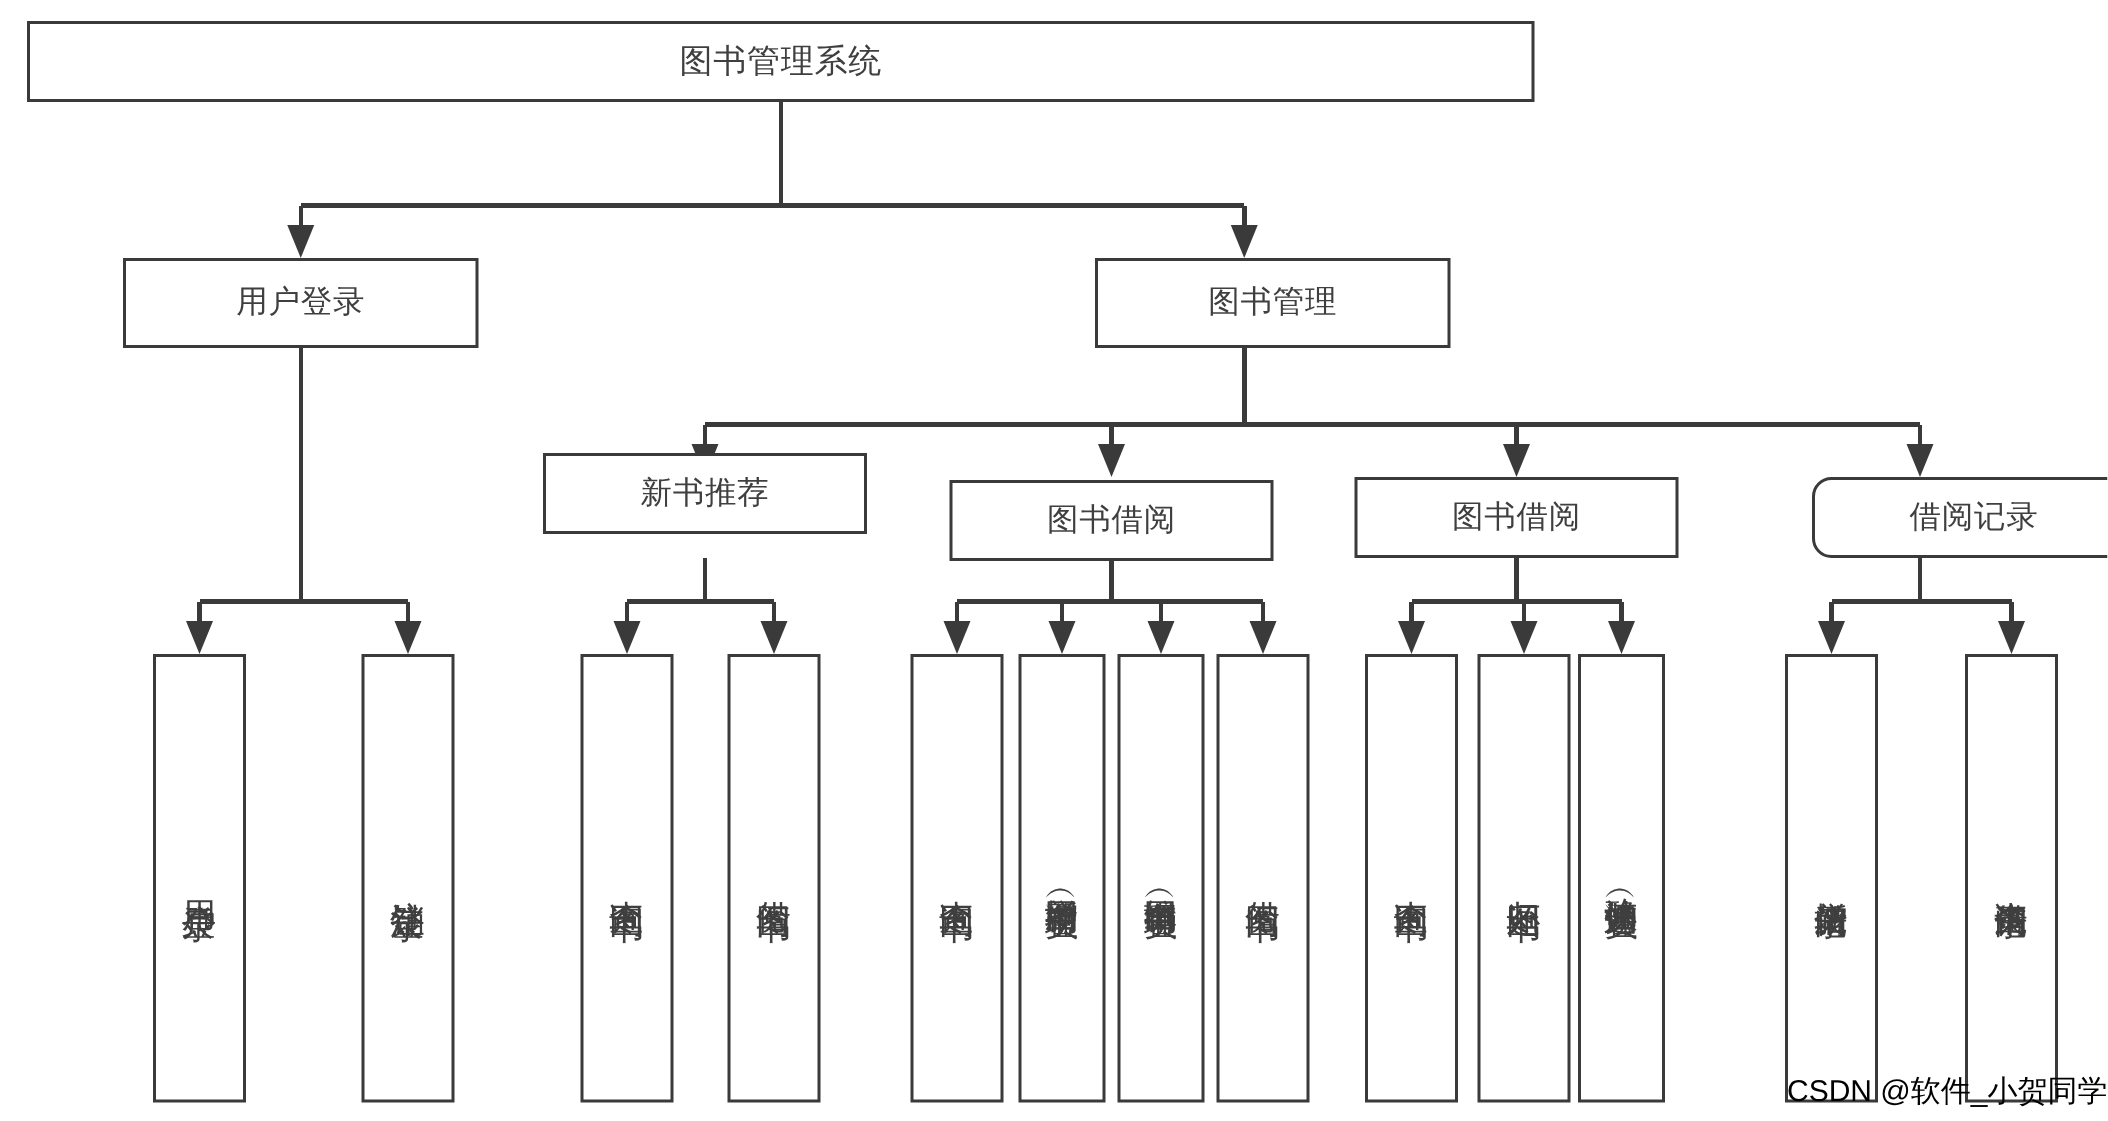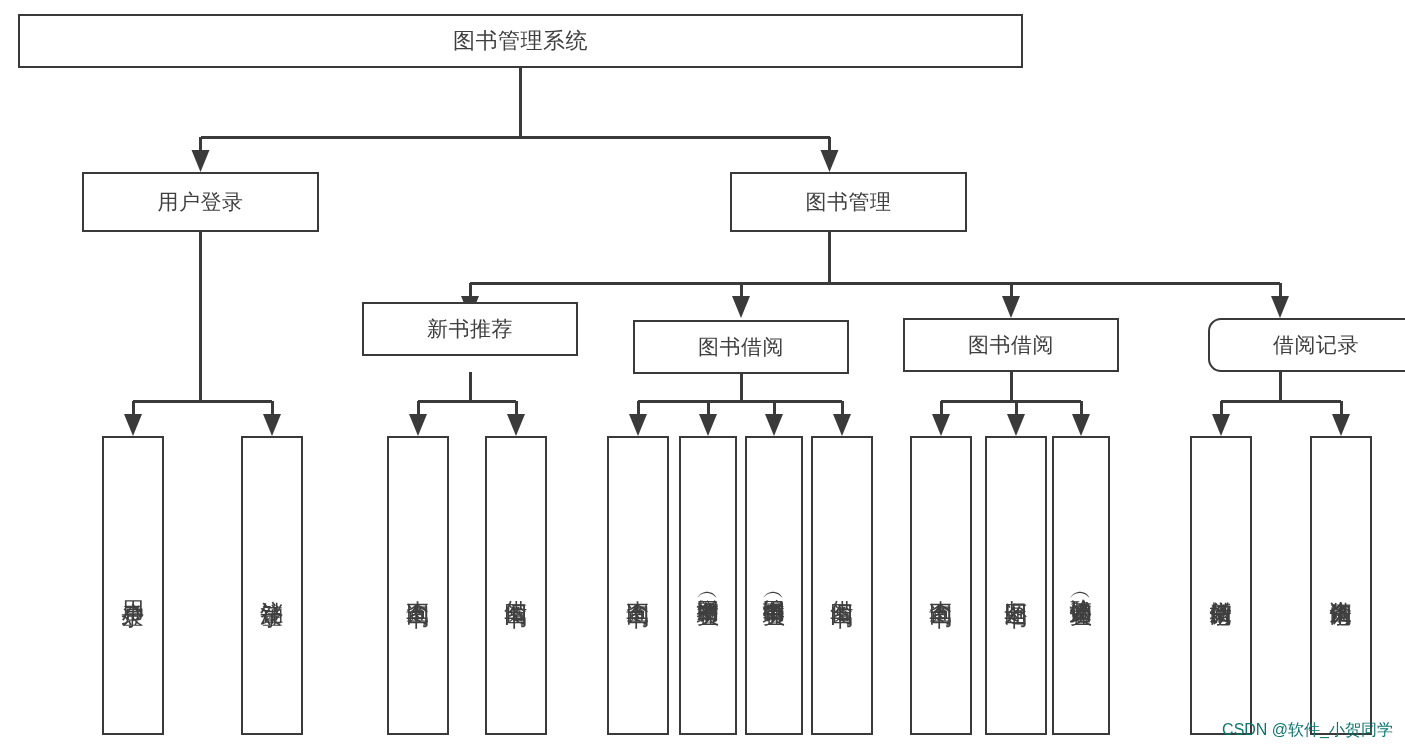--- a/index.html
+++ b/index.html
@@ -72,10 +72,10 @@
   }
   #watermark {
     position: absolute;
-    right: 12px;
+    right: 0;
     bottom: 6px;
-    font-size: 16px;
-    color: #0f766e;
+    font-size: 20px;
+    color: #000000;
     z-index: 5;
     white-space: nowrap;
     font-family: "Liberation Sans", "DejaVu Sans", sans-serif;

